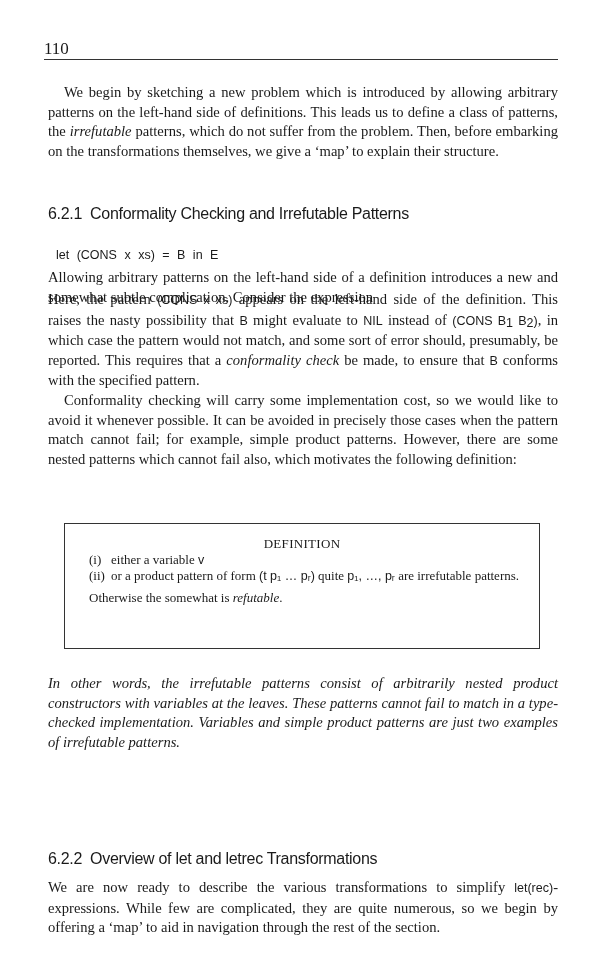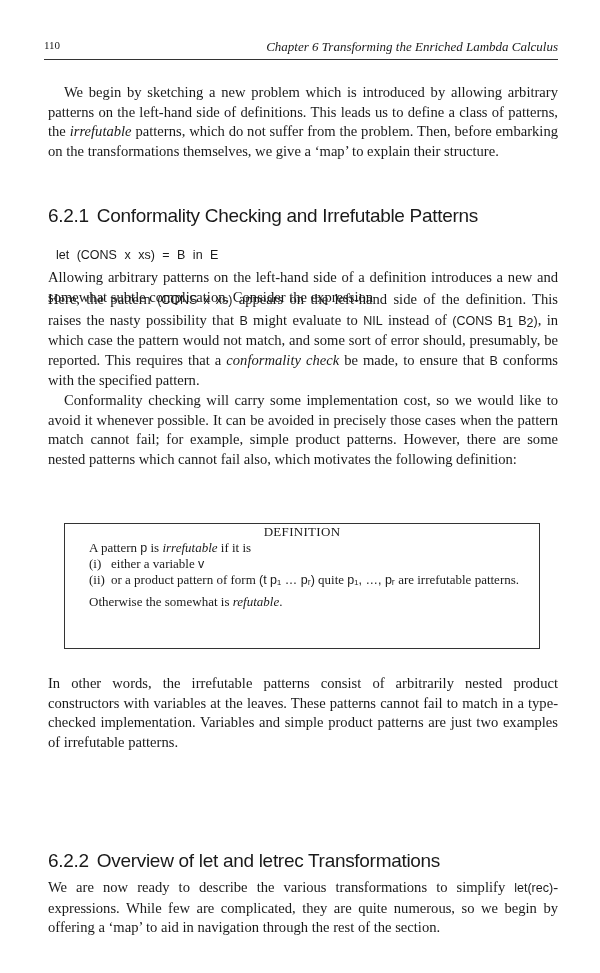--- a/index.html
+++ b/index.html
@@ -7,7 +7,7 @@
          font-family: "Liberation Serif", "DejaVu Serif", serif; }
   .abs { position: absolute; }
   .header { left: 44px; top: 37px; width: 514px; height: 22px; border-bottom: 1.5px solid #333; }
-  .page-num { position: absolute; left: 0; top: 2px; font-size: 11px; }
+  .page-num { position: absolute; left: 0; top: 2px; font-size: 17px; }
   .running-head { position: absolute; right: 0; top: 2px; font-size: 13px; font-style: italic; }
   .para { left: 48px; width: 510px; font-size: 14.6px; line-height: 19.6px; text-align: justify; }
   .para p { margin: 0; }

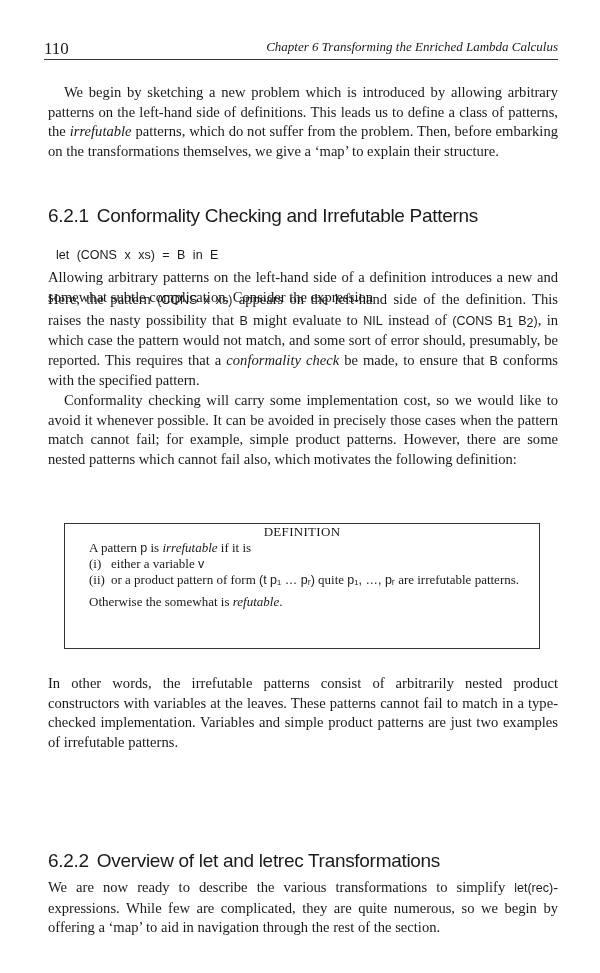--- a/index.html
+++ b/index.html
@@ -29,7 +29,6 @@
 
 <div class="abs header">
   <span class="page-num">110</span>
-  <span class="running-head">Chapter 6  Transforming the Enriched Lambda Calculus</span>
 </div>
 
 <div class="abs para" style="top:83px;">

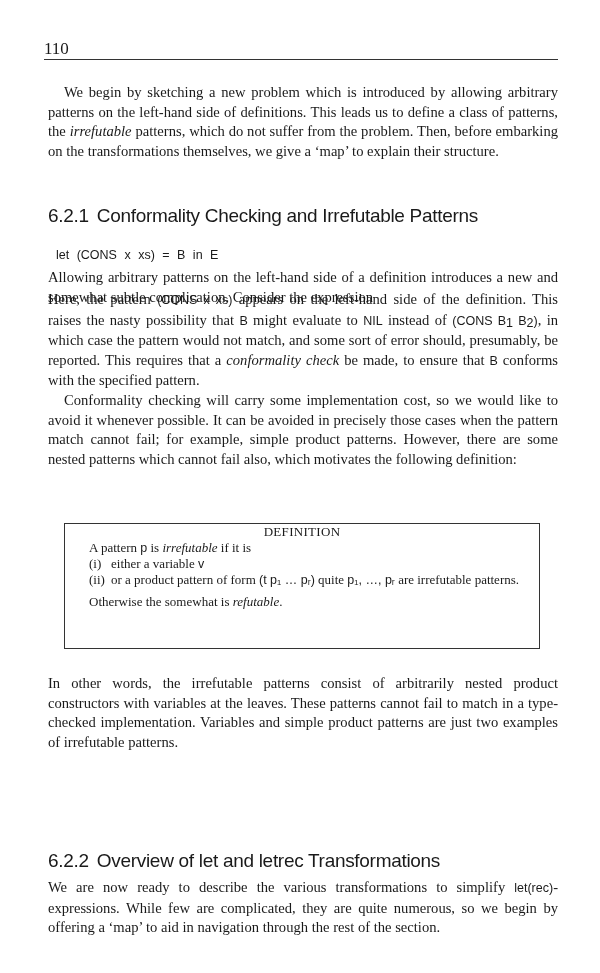--- a/index.html
+++ b/index.html
@@ -12,7 +12,7 @@
   .para { left: 48px; width: 510px; font-size: 14.6px; line-height: 19.6px; text-align: justify; }
   .para p { margin: 0; }
   .indent { text-indent: 16px; }
-  .sect { left: 48px; font-family: "Liberation Sans", "DejaVu Sans", sans-serif; font-size: 19px; letter-spacing: -0.3px; }
+  .sect { left: 48px; font-family: "Liberation Sans", "DejaVu Sans", sans-serif; font-size: 16px; letter-spacing: -0.3px; }
   .sect .num { margin-right: 8px; }
   .code { font-family: "Liberation Sans", "DejaVu Sans", sans-serif; font-size: 12.5px; }
   .display { left: 56px; top: 248px; word-spacing: 4px; }

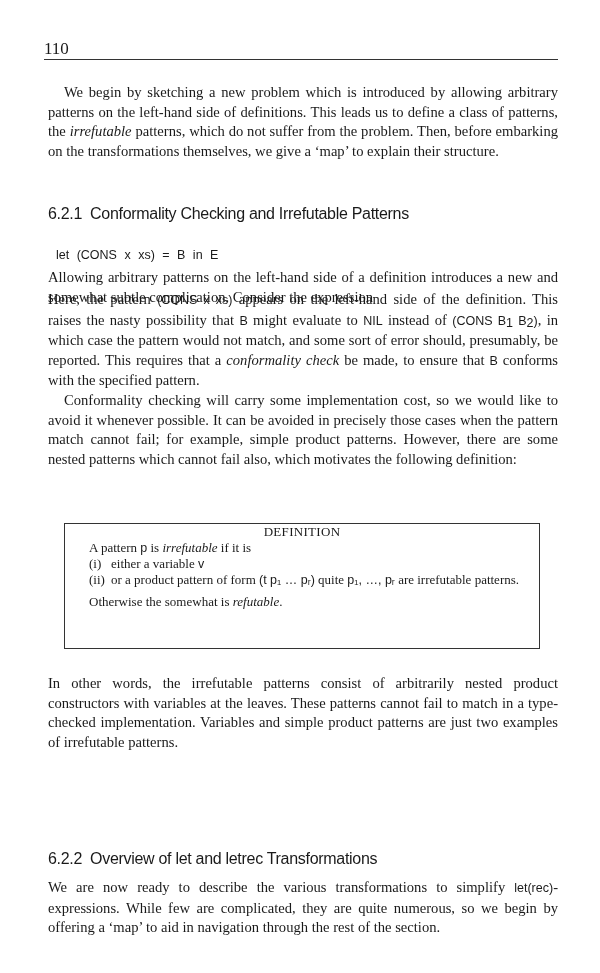--- a/index.html
+++ b/index.html
@@ -17,7 +17,7 @@
   .code { font-family: "Liberation Sans", "DejaVu Sans", sans-serif; font-size: 12.5px; }
   .display { left: 56px; top: 248px; word-spacing: 4px; }
   .defbox { left: 64px; top: 523px; width: 474px; height: 124px; border: 1.2px solid #333; font-size: 13px; line-height: 16px; }
-  .def-title { text-align: center; font-size: 13px; letter-spacing: 0.3px; }
+  .def-title { text-align: center; margin-top: 12px; font-size: 13px; letter-spacing: 0.3px; }
   .def-body { margin-left: 24px; margin-right: 16px; }
   .def-item { display: flex; }
   .def-item .lbl { width: 22px; flex: none; }

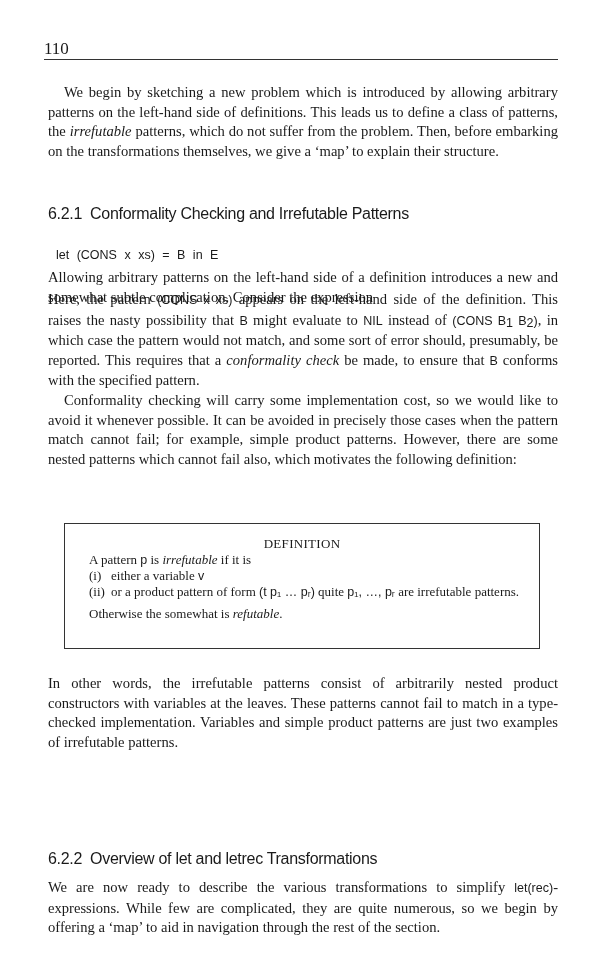--- a/index.html
+++ b/index.html
@@ -53,7 +53,6 @@
 <div class="abs defbox">
   <div class="def-title">DEFINITION</div>
   <div class="def-body">
-    <div><span>A pattern </span><span class="code">p</span><span> is </span><i>irrefutable</i><span> if it is</span></div>
     <div class="def-item">
       <span class="lbl">(i)</span>
       <span><span>either a variable </span><span class="code">v</span></span>

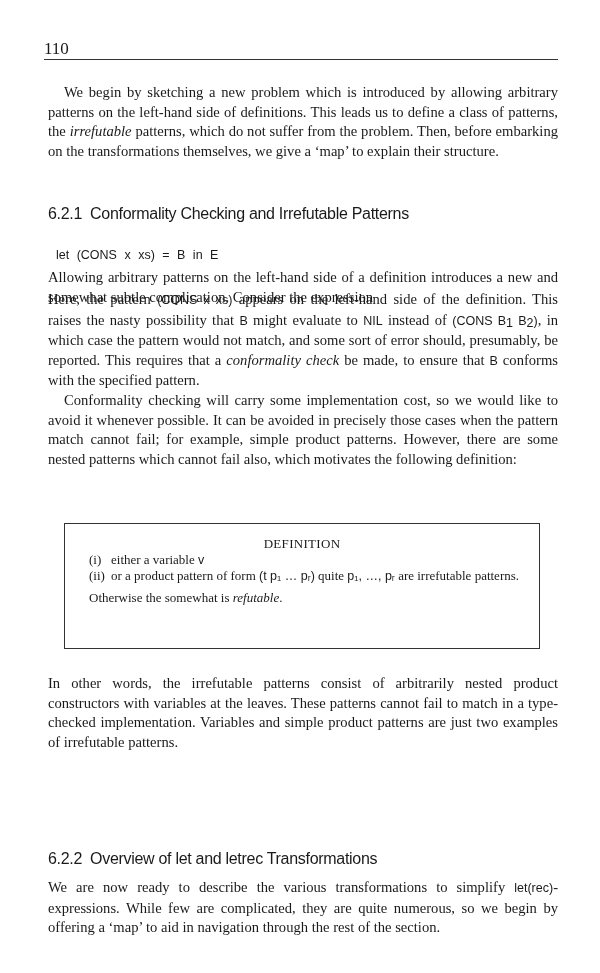--- a/index.html
+++ b/index.html
@@ -65,7 +65,7 @@
   </div>
 </div>
 
-<div class="abs para" style="top:674px;">
+<div class="abs para" style="top:674px;font-style:italic;">
   <p>In other words, the irrefutable patterns consist of arbitrarily nested product constructors with variables at the leaves. These patterns cannot fail to match in a type-checked implementation. Variables and simple product patterns are just two examples of irrefutable patterns.</p>
 </div>
 

